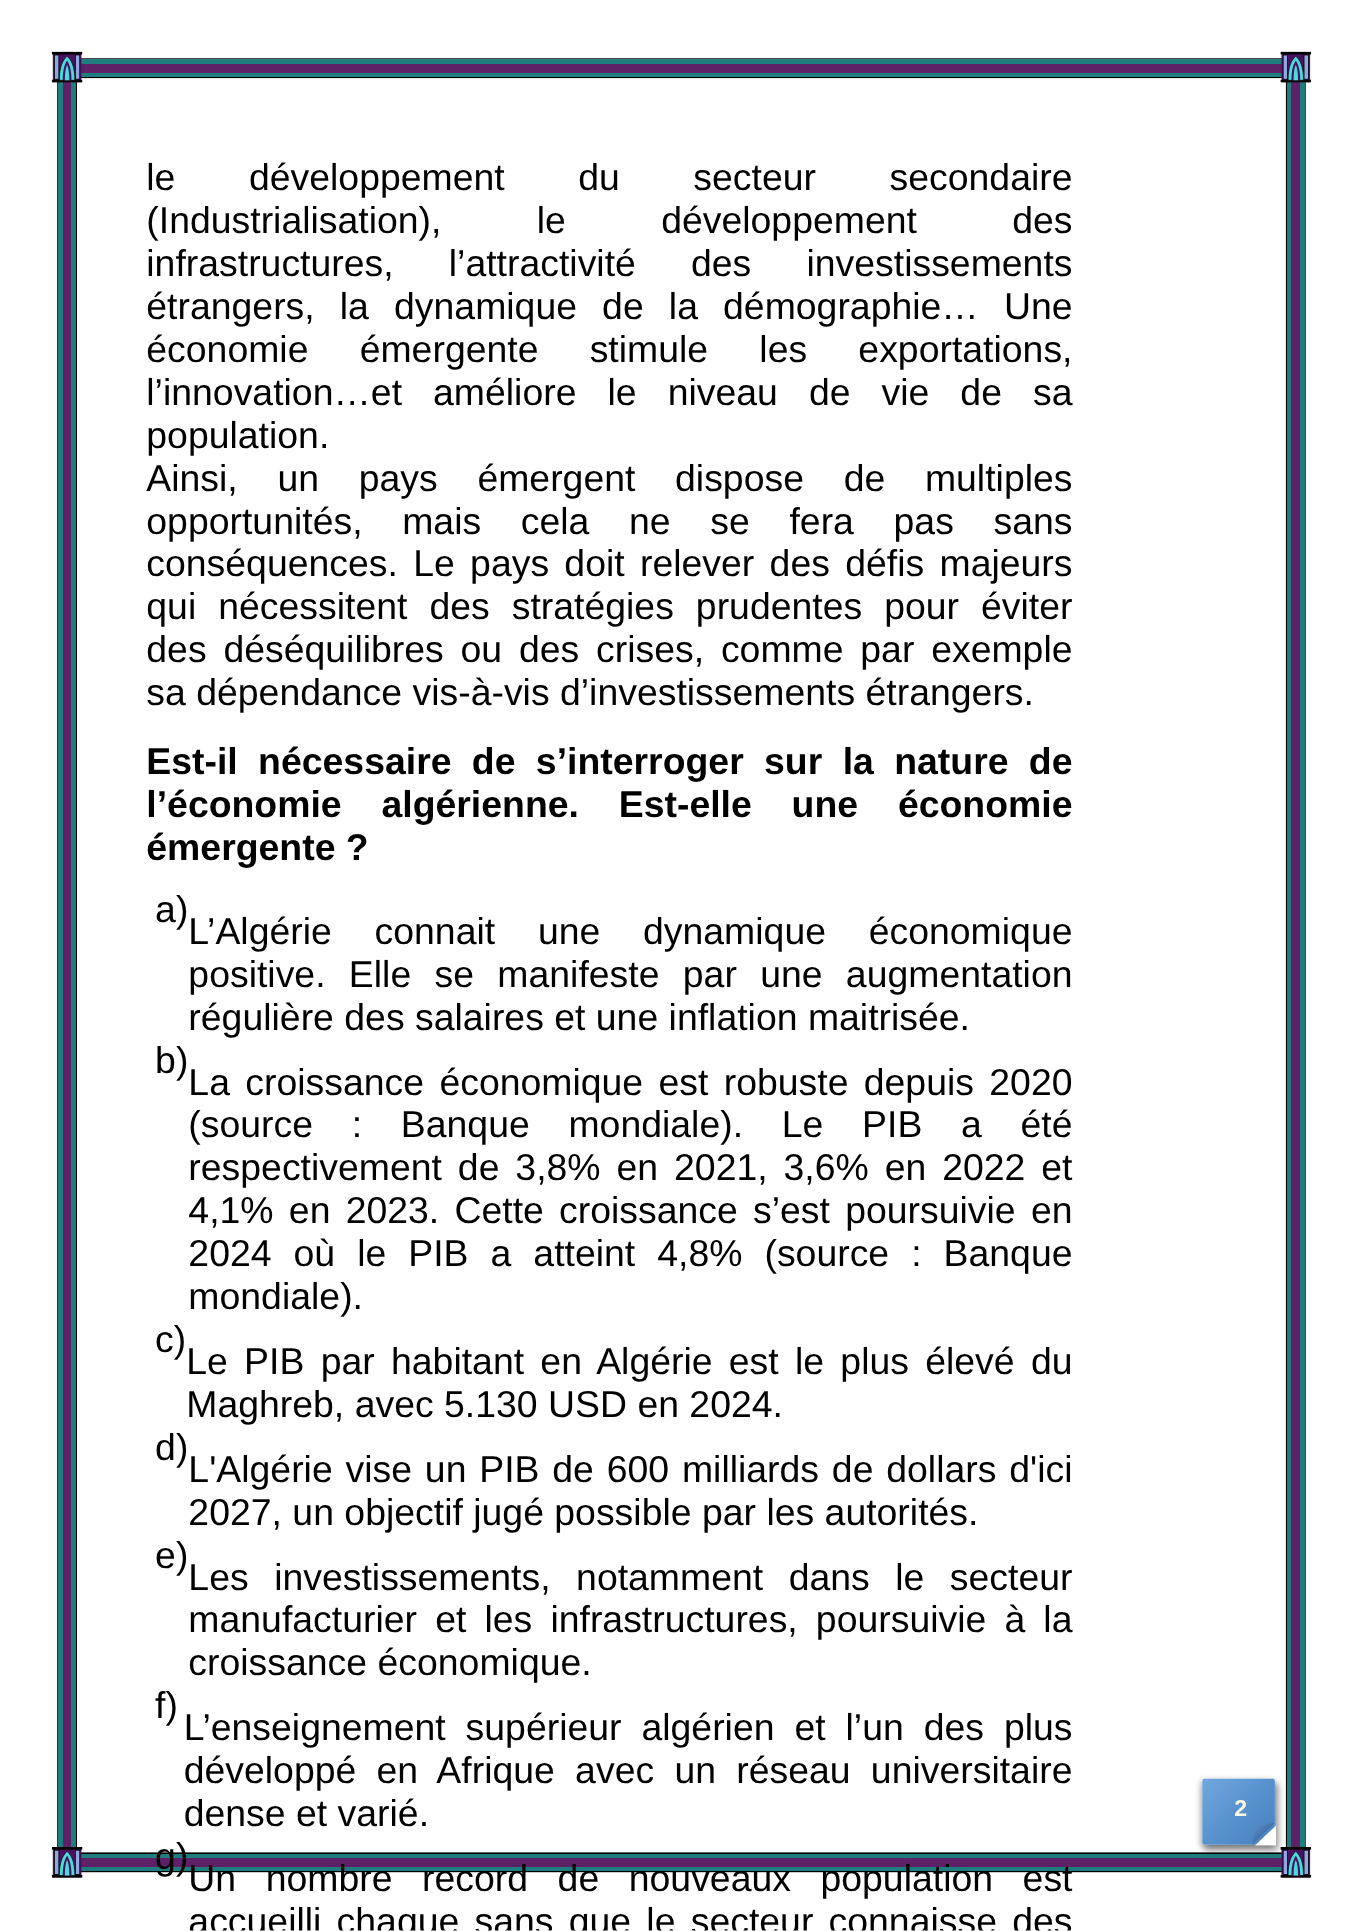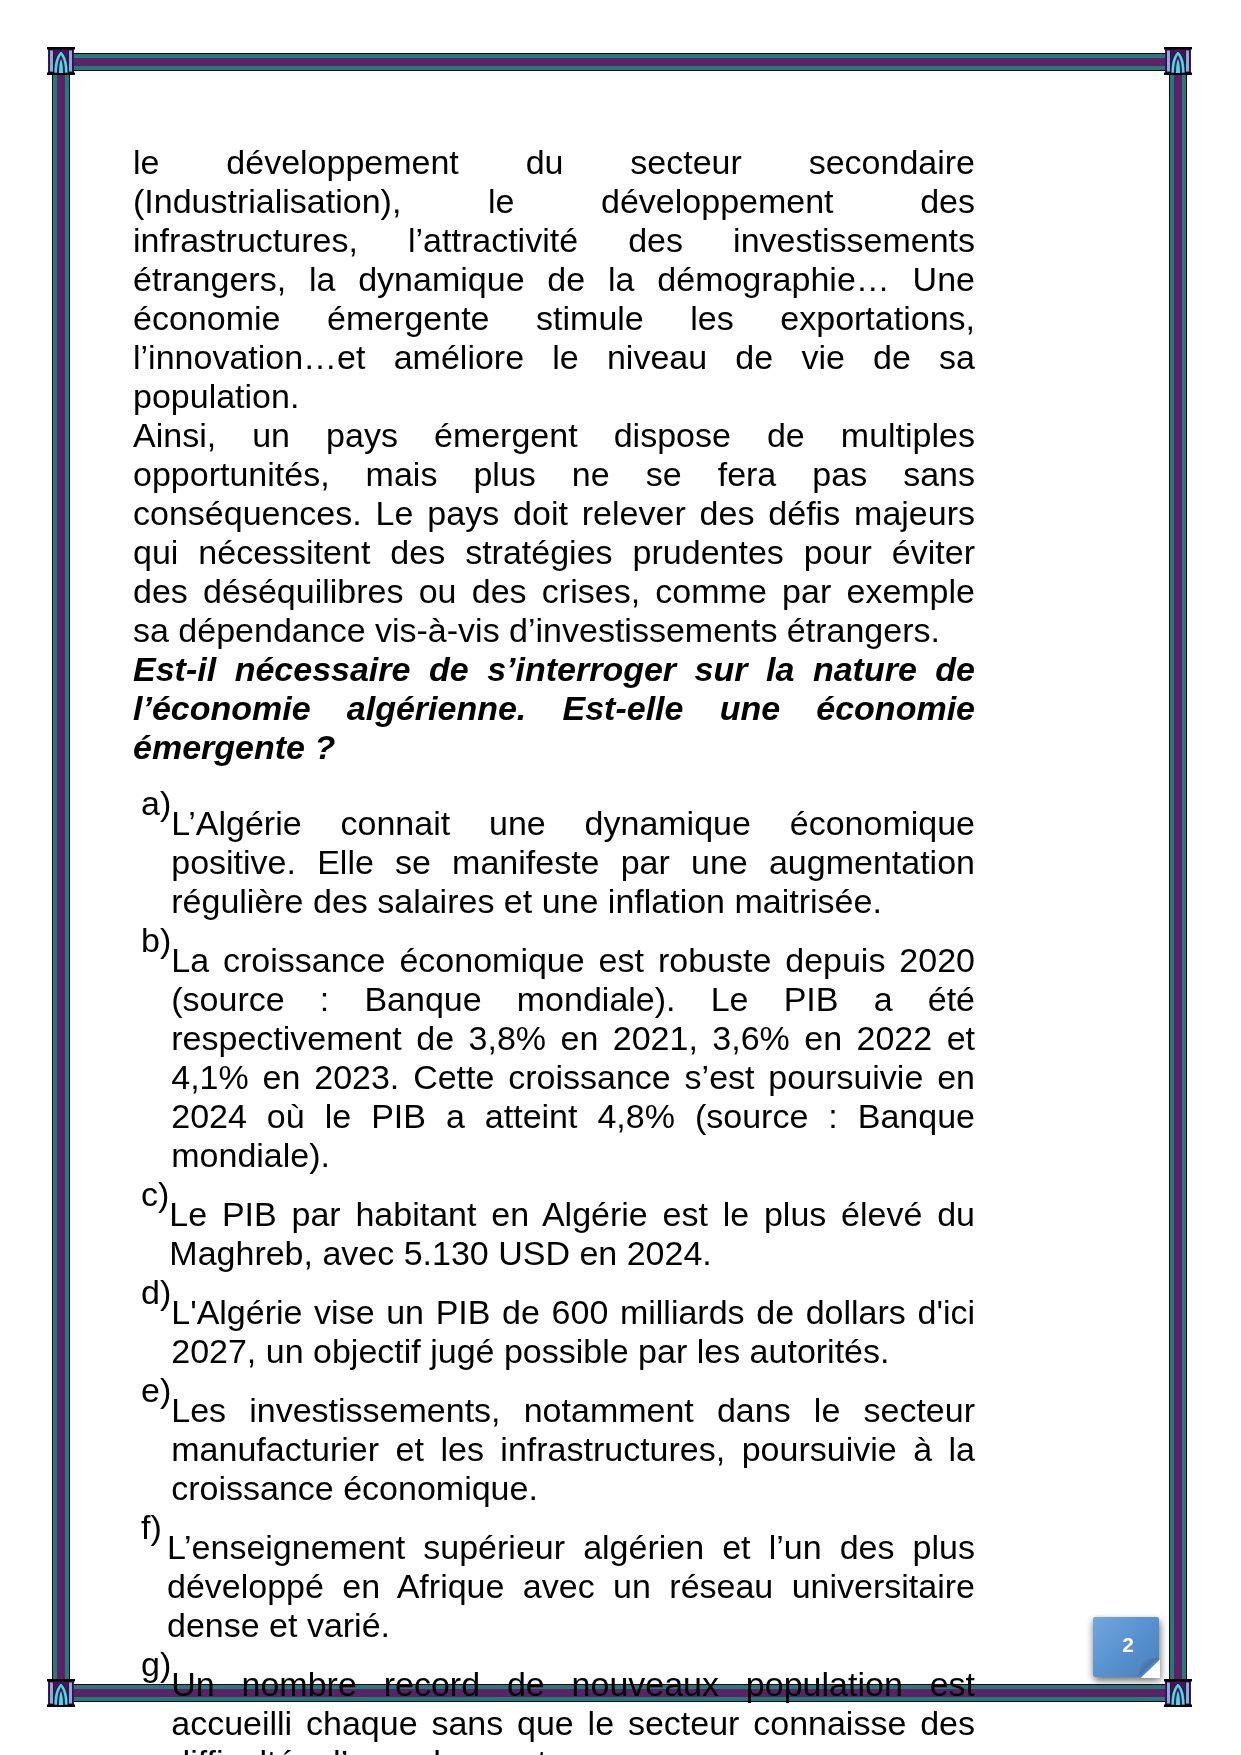--- a/index.html
+++ b/index.html
@@ -120,7 +120,7 @@
 
 <div id="doc">
   <div class="para">le développement du secteur secondaire (Industrialisation), le développement des infrastructures, l’attractivité des investissements étrangers, la dynamique de la démographie… Une économie émergente stimule les exportations, l’innovation…et améliore le niveau de vie de sa population.</div>
-  <div class="para">Ainsi, un pays émergent dispose de multiples opportunités, mais plus ne se fera pas sans conséquences. Le pays doit relever des défis majeurs qui nécessitent des stratégies prudentes pour éviter des déséquilibres ou des crises, comme par exemple sa dépendance vis-à-vis d’investissements étrangers.</div>
+  <div class="para">Ainsi, un pays émergent dispose de multiples opportunités, mais cela ne se fera pas sans conséquences. Le pays doit relever des défis majeurs qui nécessitent des stratégies prudentes pour éviter des déséquilibres ou des crises, comme par exemple sa dépendance vis-à-vis d’investissements étrangers.</div>
 
   <div id="heading">Est-il nécessaire de s’interroger sur la nature de l’économie algérienne. Est-elle une économie émergente ?</div>
 

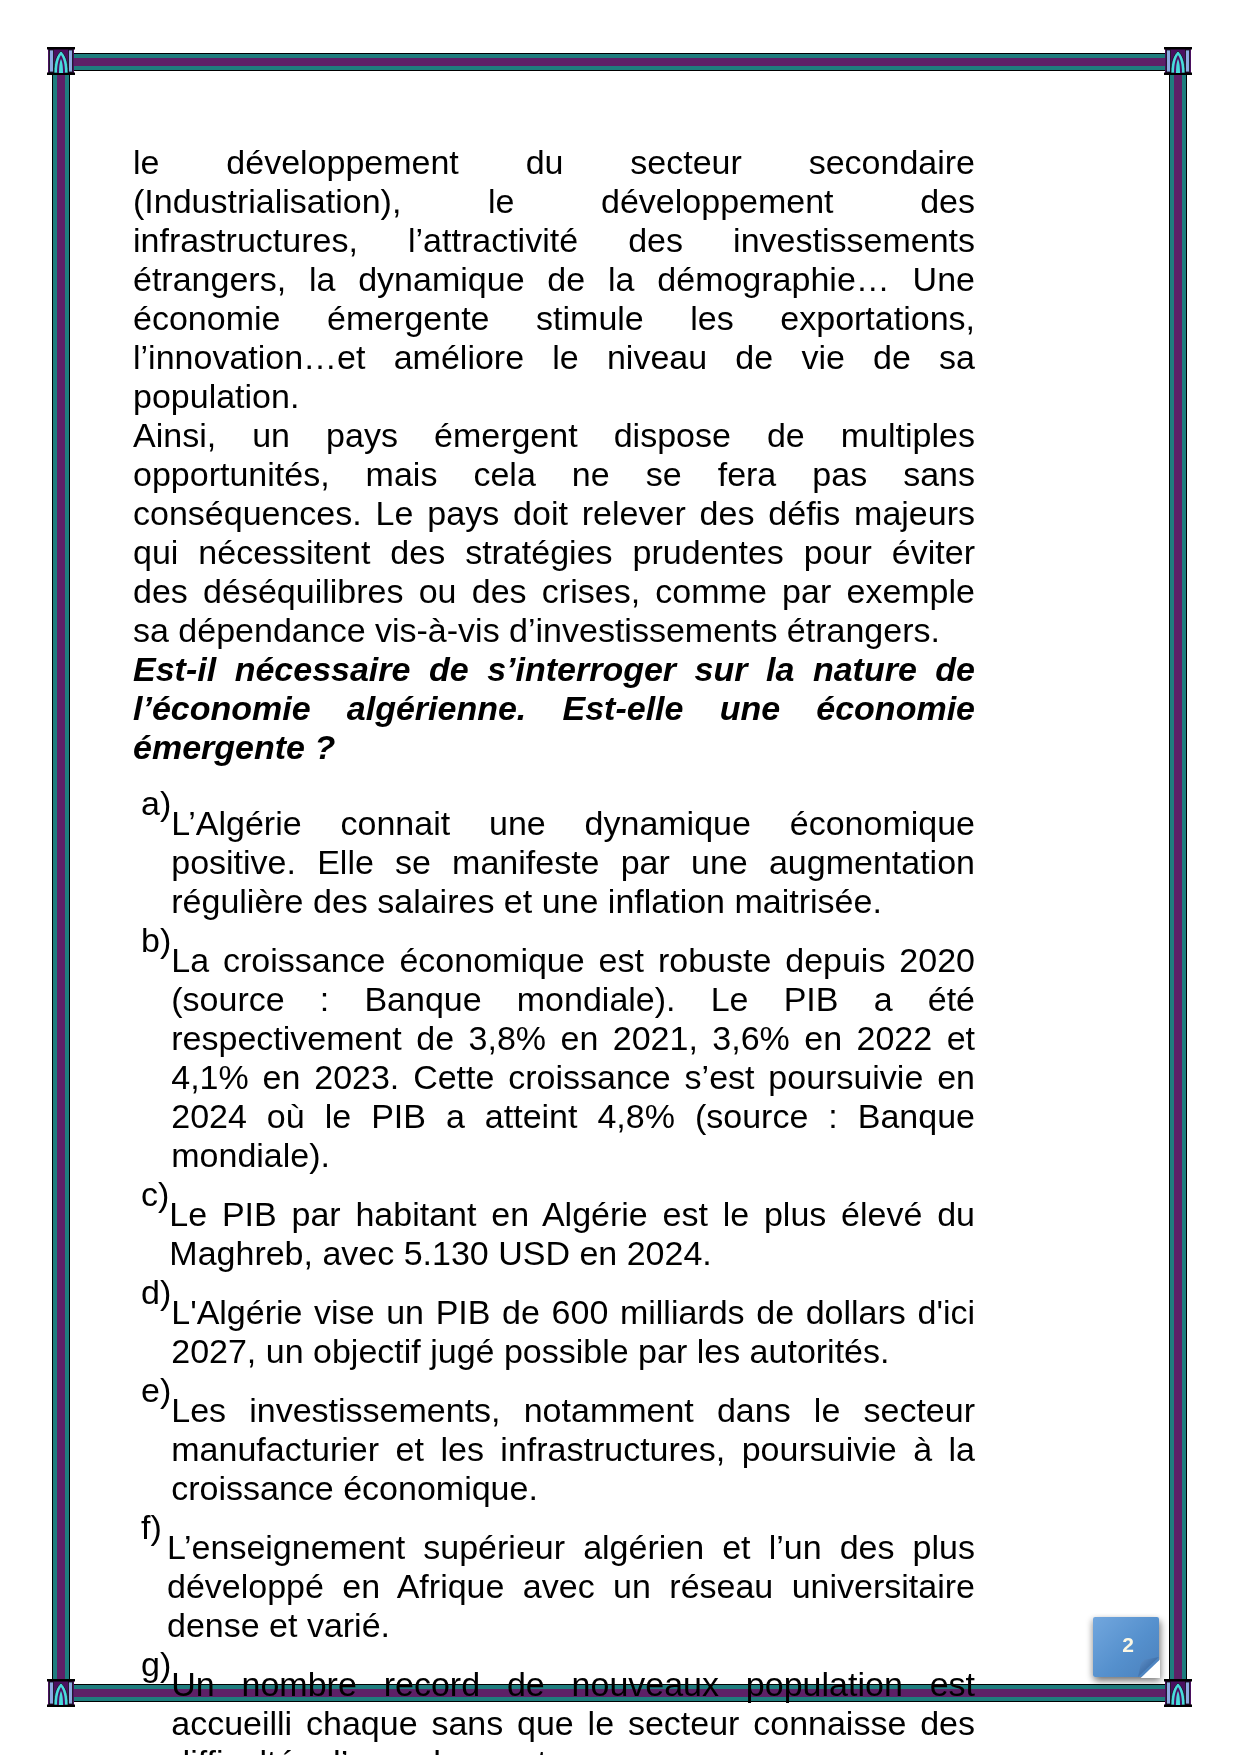--- a/index.html
+++ b/index.html
@@ -36,8 +36,8 @@
   }
   .para { text-align:justify; }
   #heading {
-    font-weight:bold; font-style:italic;
-    margin-bottom:17px; text-align:justify;
+    font-weight:bold; 
+    margin-top:24px; margin-bottom:17px; text-align:justify;
   }
   .li { display:flex; }
   .li .marker { flex:0 0 26px; margin-left:8px; text-align:left; }

